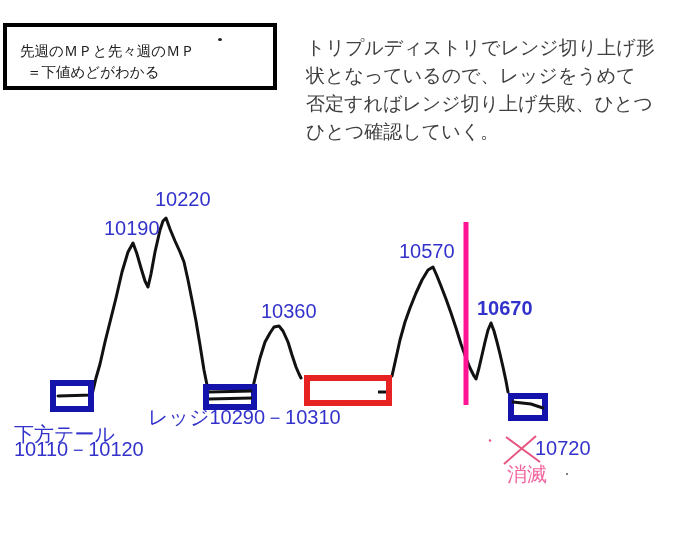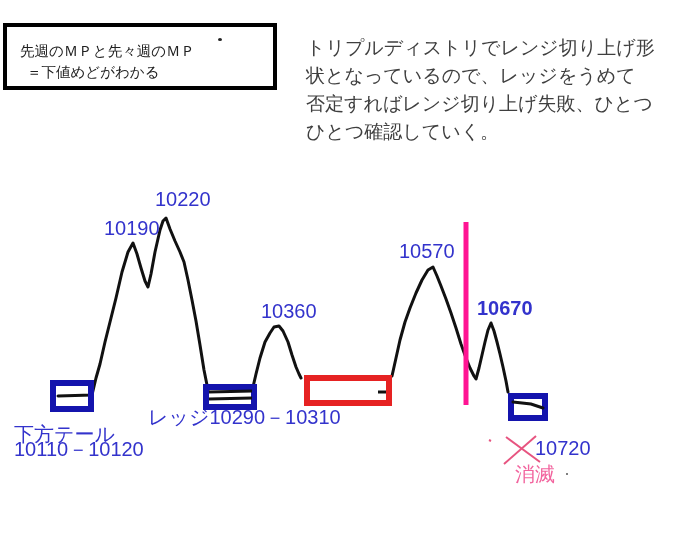--- a/index.html
+++ b/index.html
@@ -26,7 +26,7 @@
   .blue{color:var(--blue);}
   .redtxt{color:var(--redtext);}
   .magentatxt{color:var(--magenta);}
-  .pinktxt{color:var(--pink);margin-left:8px;}
+  .pinktxt{color:var(--pink);}
   .note-box{
     position:absolute;left:3px;top:23px;width:274px;height:67px;box-sizing:border-box;
     border:4px solid #000;background:#fff;z-index:2;

